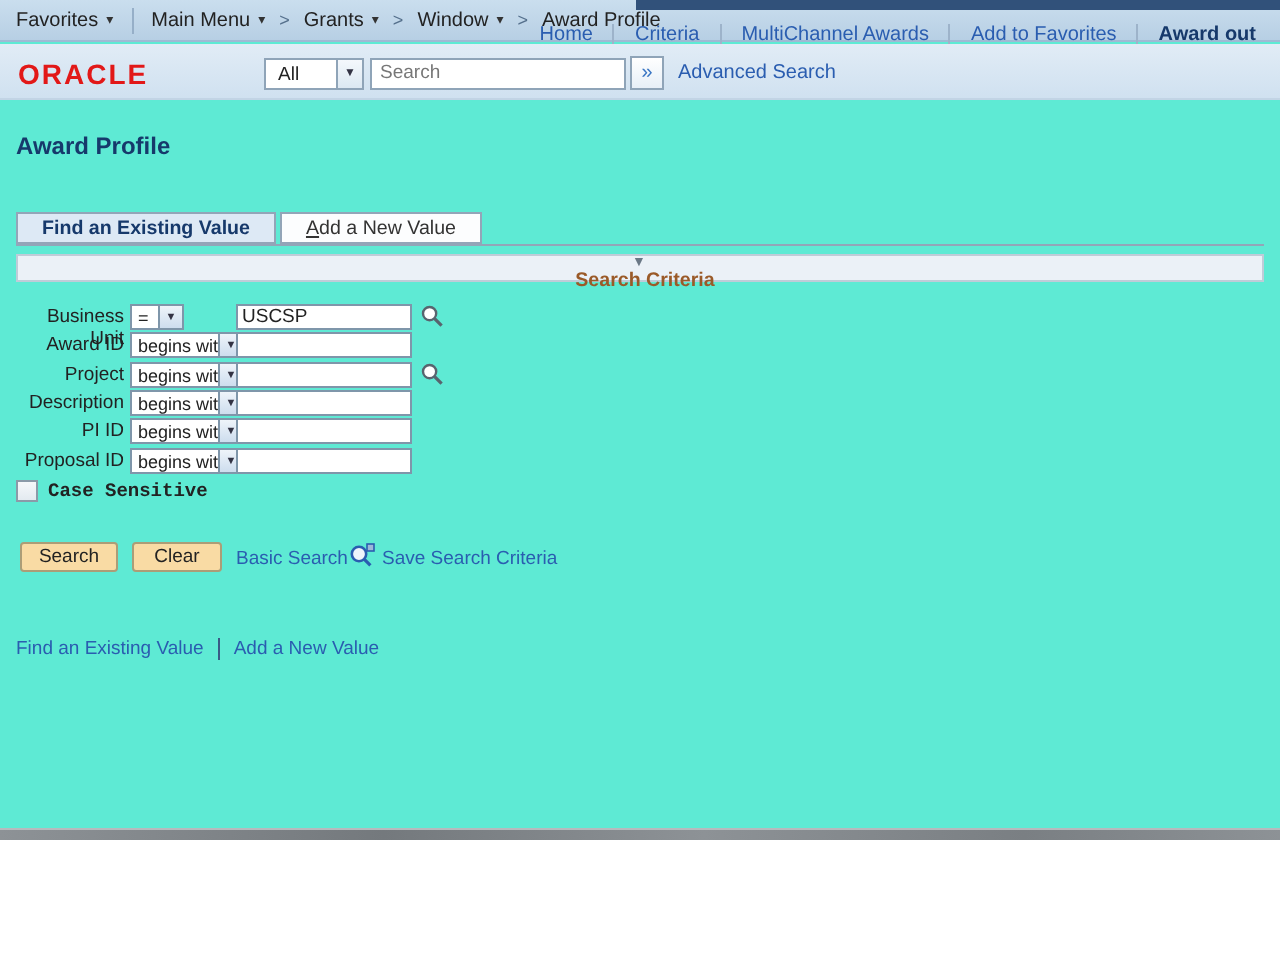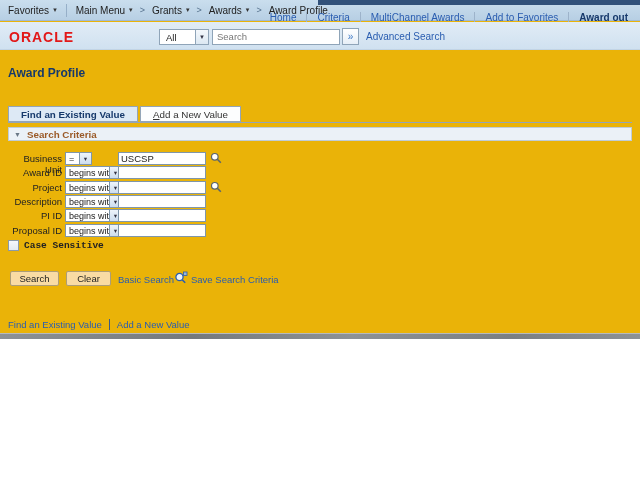--- a/index.html
+++ b/index.html
@@ -4,7 +4,7 @@
 <style>
   * { margin:0; padding:0; box-sizing:border-box; }
   body { font-family:"Liberation Sans", sans-serif; background:#fff; }
-  .screen { position:relative; width:640px; height:339px; background:#eab308; overflow:hidden; font-size:10px; color:#222; }
+  .screen { position:relative; width:640px; height:420px; background:#5eead4; overflow:hidden; font-size:10px; color:#222; }
 
   
   .crumb-bar { position:absolute; left:0; top:0; width:640px; height:21px;

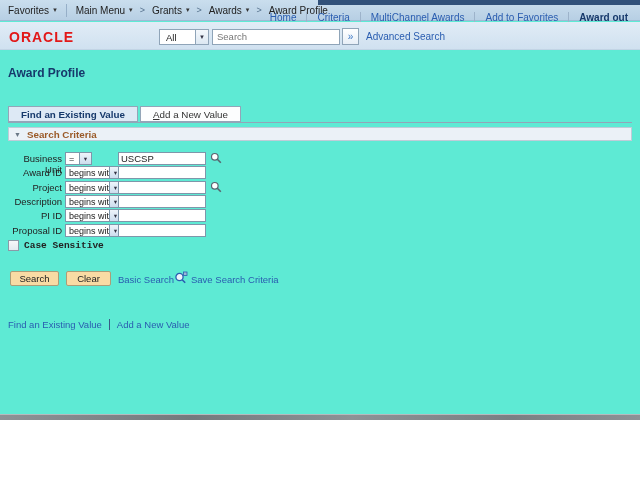--- a/index.html
+++ b/index.html
@@ -129,7 +129,7 @@
     </span>
     <span class="crumb-sep">&gt;</span>
     <span class="crumb-item">
-      <span>Awards</span>
+      <span>Window</span>
       <span class="menu-arrow">▾</span>
     </span>
     <span class="crumb-sep">&gt;</span>

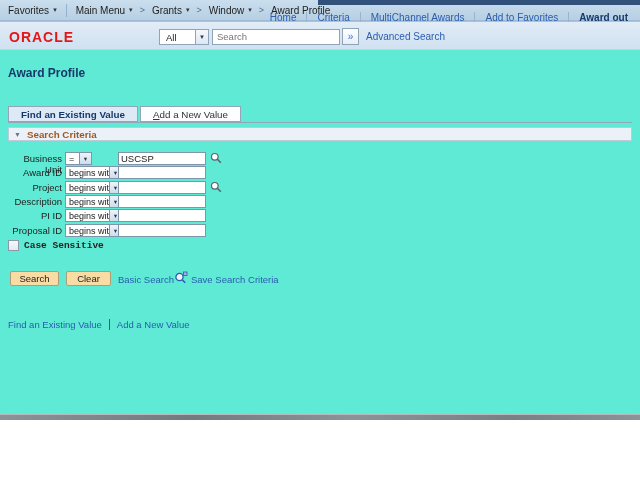--- a/index.html
+++ b/index.html
@@ -27,7 +27,7 @@
     background:linear-gradient(#e1ecf6,#d0e1f0); border-bottom:1px solid #c2d4e5; }
   .oracle-logo { position:absolute; left:9px; top:7px; color:#e21818; font-weight:bold;
     font-size:14px; letter-spacing:1px; }
-  .search-group { position:absolute; left:132px; top:6px; display:flex; align-items:center;margin-left:27px; }
+  .search-group { position:absolute; left:132px; top:6px; display:flex; align-items:center; }
   .scope-box { display:flex; align-items:stretch; width:50px; height:16px; background:#fff;
     border:1px solid #8fa4b8; cursor:pointer; }
   .scope-text { flex:1; padding:2px 0 0 6px; font-size:9.5px; color:#222; }

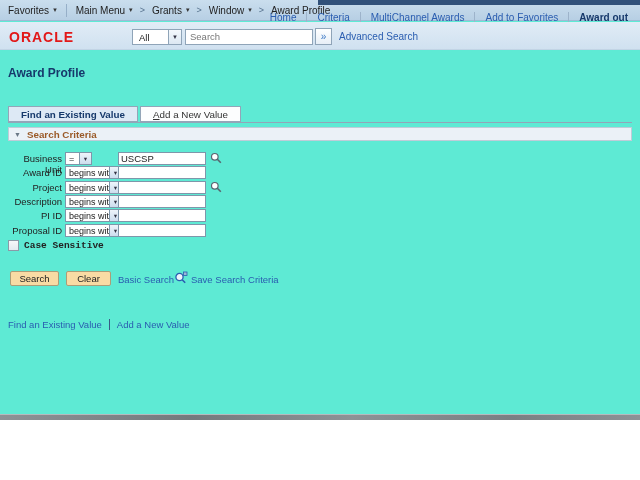--- a/index.html
+++ b/index.html
@@ -63,7 +63,7 @@
 
   
   .criteria-hdr { position:absolute; left:8px; top:127px; width:624px; height:14px;
-    background:#ebf1f7; border:1px solid #bfccd8; display:flex; align-items:center; padding-left:5px; }
+    background:#ebf1f7; border:1px solid #bfccd8; display:flex; align-items:center; padding-left:5px;flex-direction:column; }
   .collapse-arrow { font-size:7px; color:#6a7886; margin-right:6px; cursor:pointer; }
   .criteria-title { font-weight:bold; font-size:9.8px; color:#9a5a28; }
 

